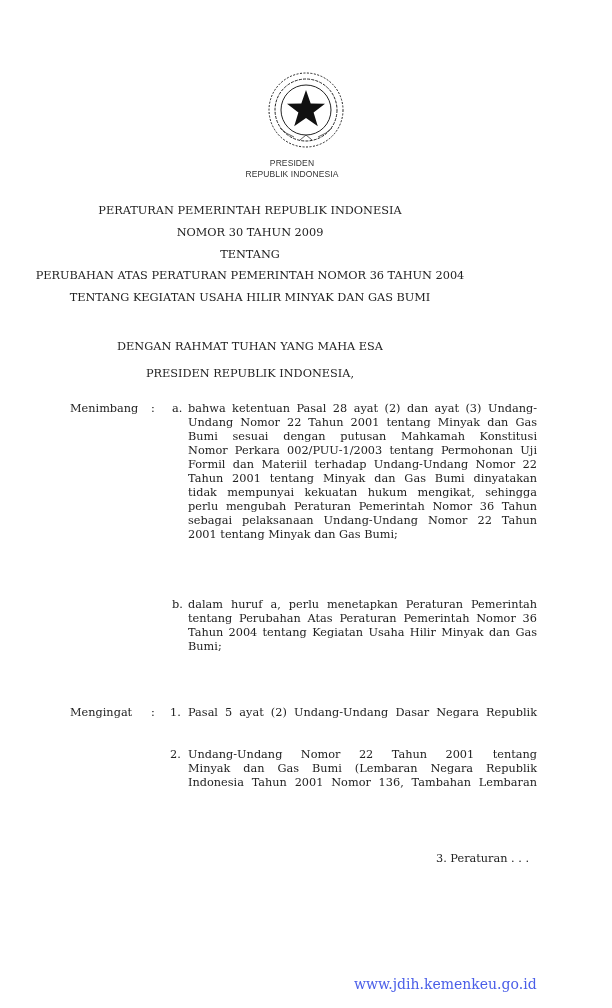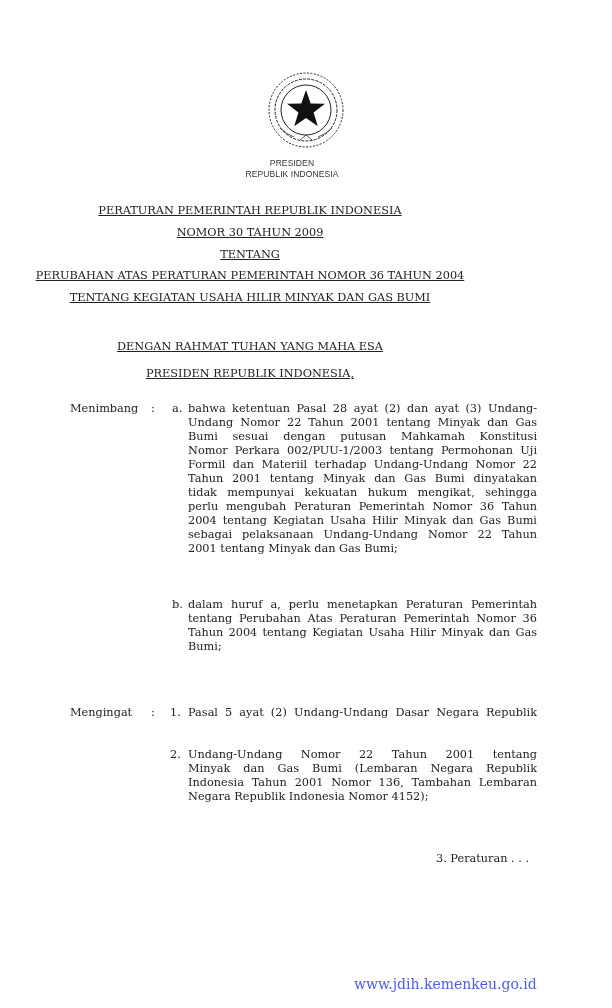--- a/index.html
+++ b/index.html
@@ -10,7 +10,7 @@
     .emblem { position: absolute; left: 266px; top: 70px; width: 80px; height: 80px; }
     .pres-label { position: absolute; left: 0; width: 584px; text-align: center; font-size: 8.5px; letter-spacing: 0.1px; color: #333; }
 
-    .center-line { position: absolute; left: 0; width: 500px; text-align: center; font-size: 11.3px; line-height: 14px; color: #222; white-space: nowrap; text-decoration: underline; }
+    .center-line { position: absolute; left: 0; width: 500px; text-align: center; font-size: 11.3px; line-height: 14px; color: #222; white-space: nowrap; }
 
     .label { position: absolute; left: 70px; font-size: 11.3px; line-height: 14px; text-align: right; }
     .colon { position: absolute; left: 151px; font-size: 11.3px; line-height: 14px; }

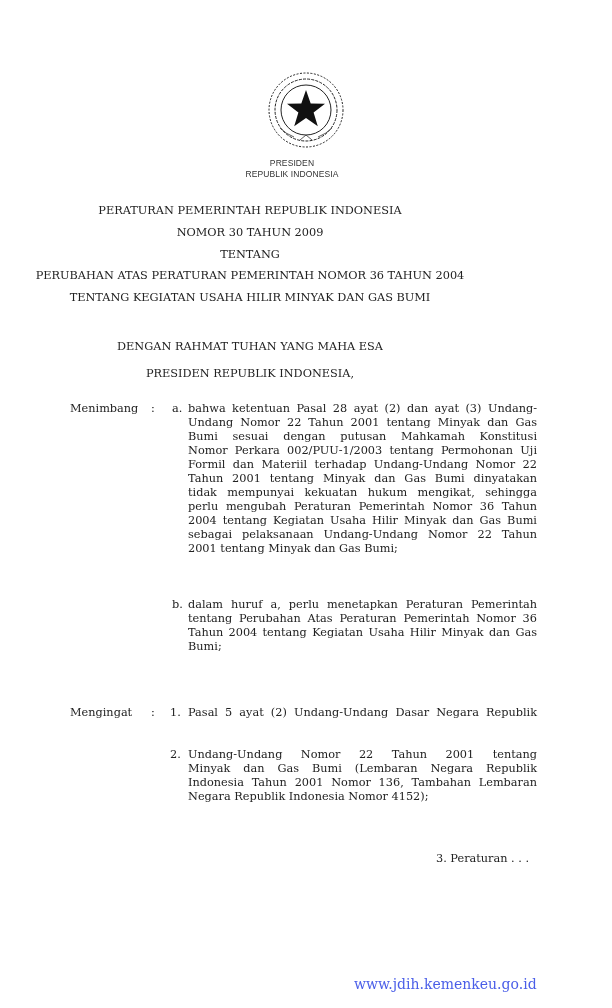--- a/index.html
+++ b/index.html
@@ -69,7 +69,6 @@
   <span class="para-line">Tahun 2001 tentang Minyak dan Gas Bumi dinyatakan</span>
   <span class="para-line">tidak mempunyai kekuatan hukum mengikat, sehingga</span>
   <span class="para-line">perlu mengubah Peraturan Pemerintah Nomor 36 Tahun</span>
-  <span class="para-line">2004 tentang Kegiatan Usaha Hilir Minyak dan Gas Bumi</span>
   <span class="para-line">sebagai pelaksanaan Undang-Undang Nomor 22 Tahun</span>
   <span class="para-line last">2001 tentang Minyak dan Gas Bumi;</span>
 </div>

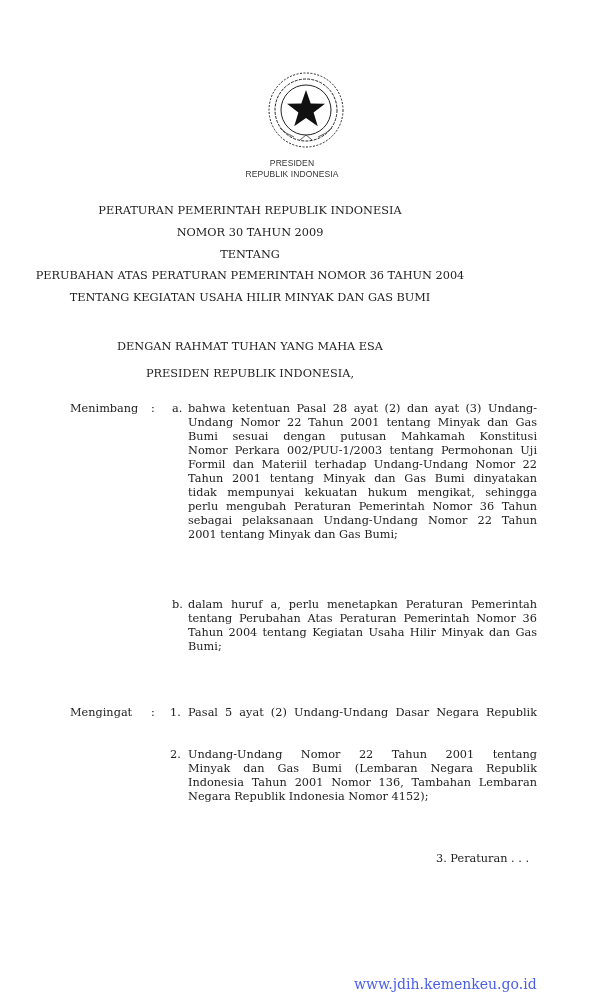--- a/index.html
+++ b/index.html
@@ -94,7 +94,6 @@
   <span class="para-line">Undang-Undang Nomor 22 Tahun 2001 tentang</span>
   <span class="para-line">Minyak dan Gas Bumi (Lembaran Negara Republik</span>
   <span class="para-line">Indonesia Tahun 2001 Nomor 136, Tambahan Lembaran</span>
-  <span class="para-line last">Negara Republik Indonesia Nomor 4152);</span>
 </div>
 
 <div class="next-ref serif">3.  Peraturan . . .</div>

